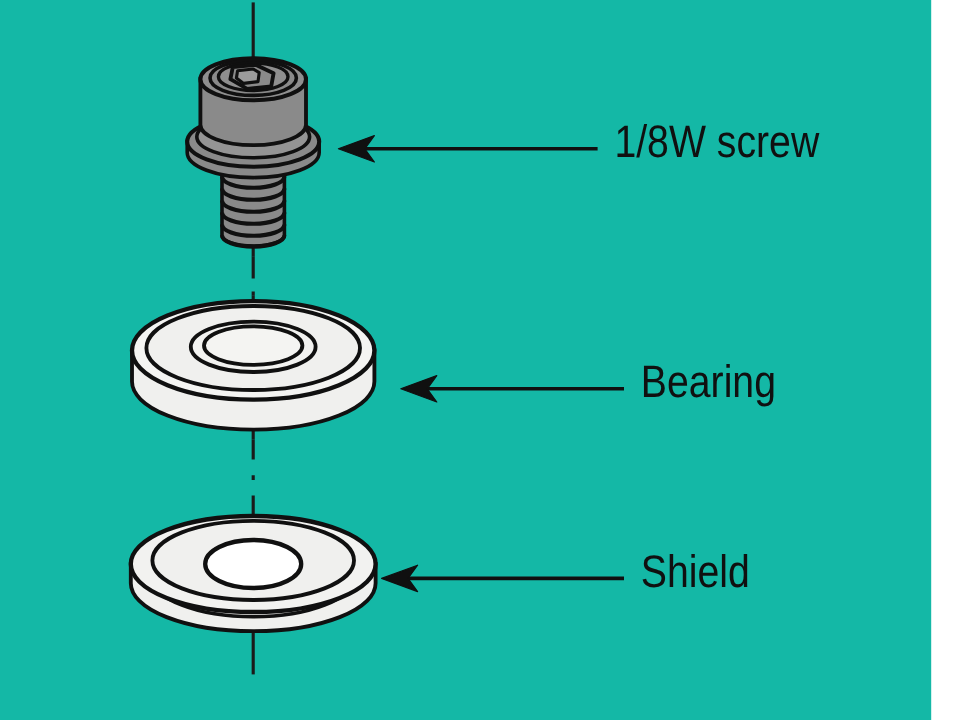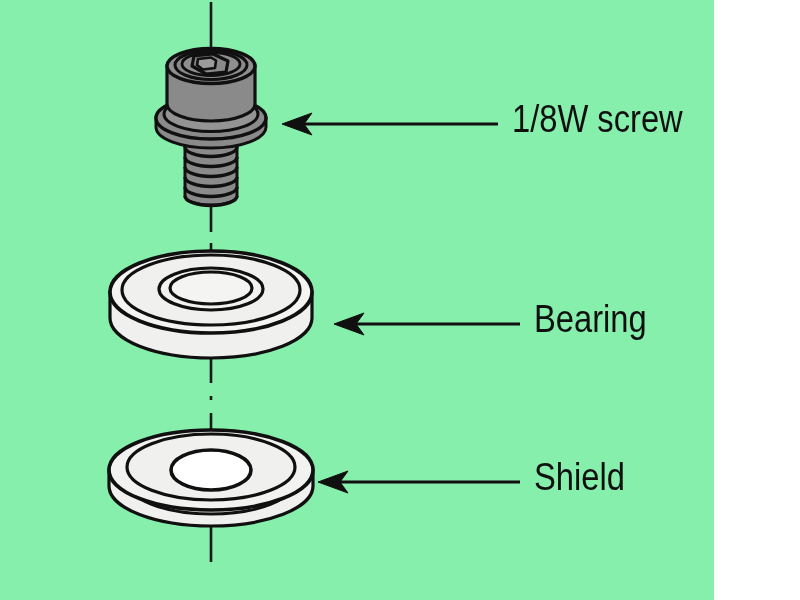--- a/index.html
+++ b/index.html
@@ -16,9 +16,9 @@
   }
   #diagram-root {
     position: relative;
-    width: 714px;
+    width: 776px;
     height: 600px;
-    background: #86efac;
+    background: #14b8a6;
   }
   #assembly-svg {
     position: absolute;

